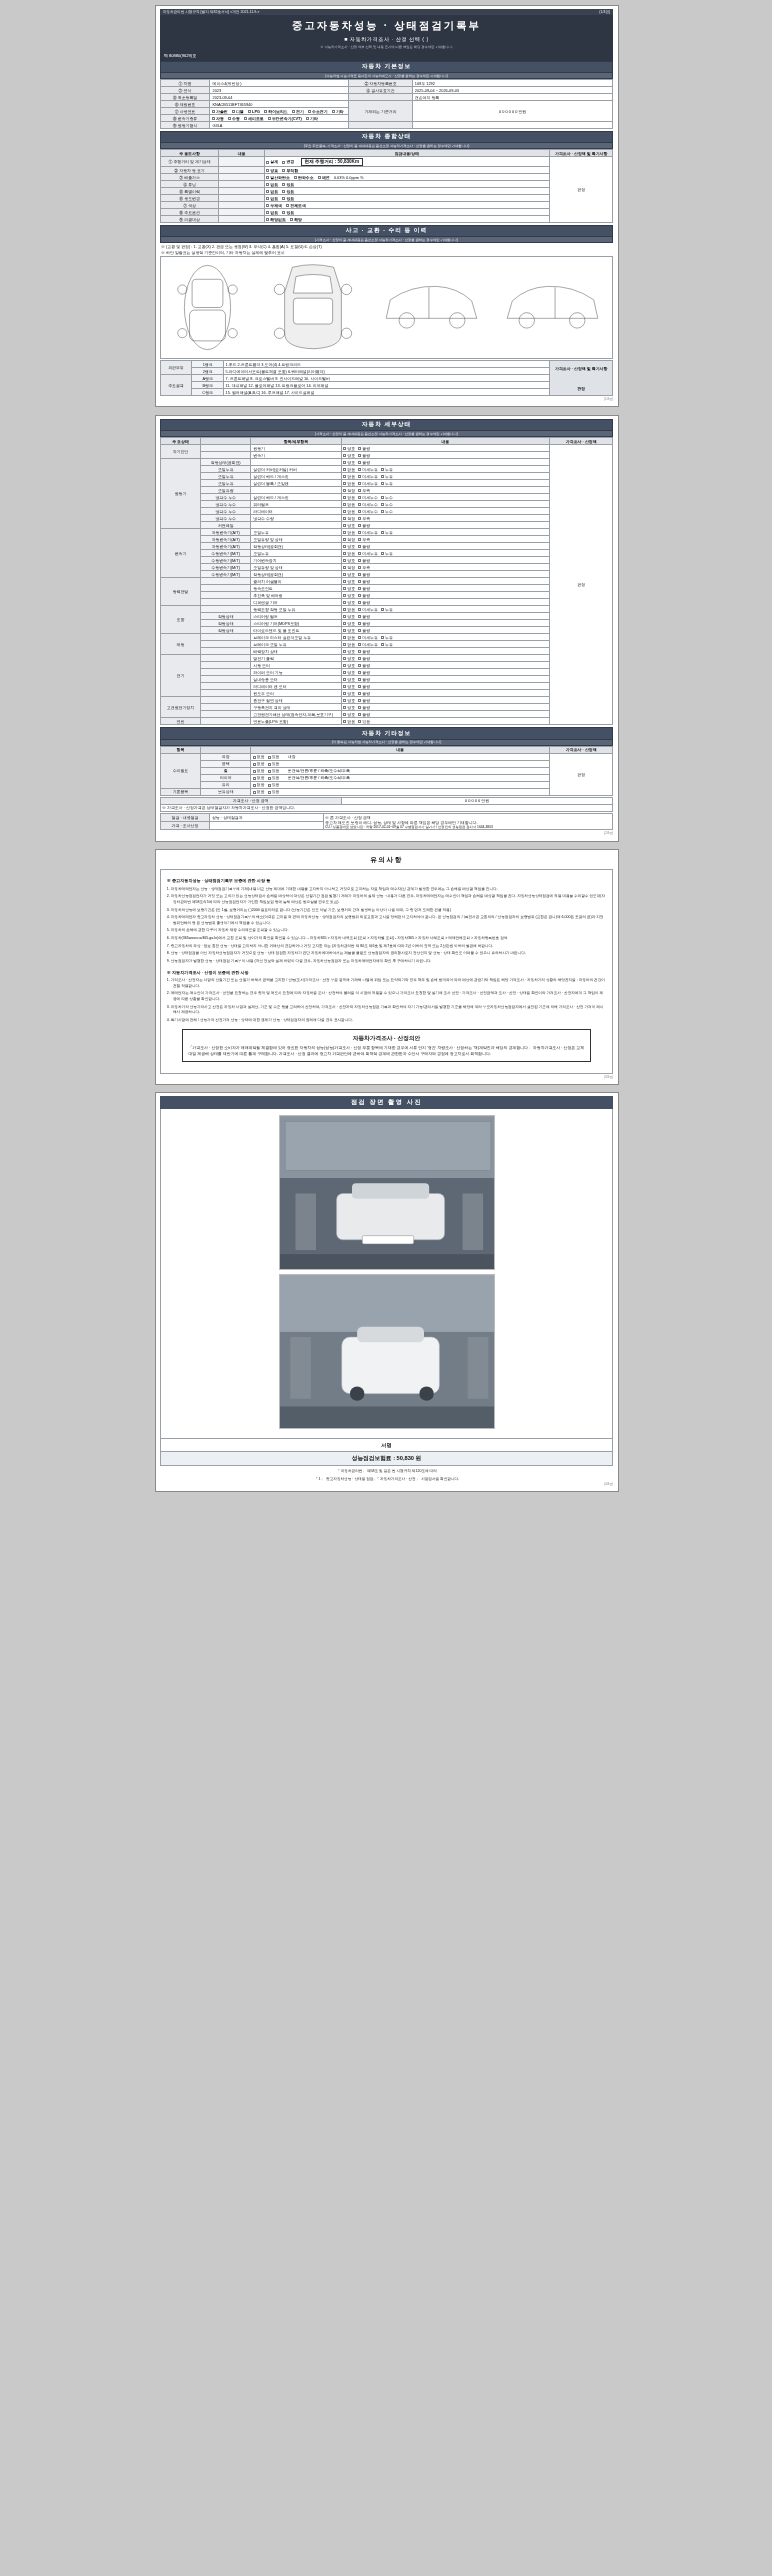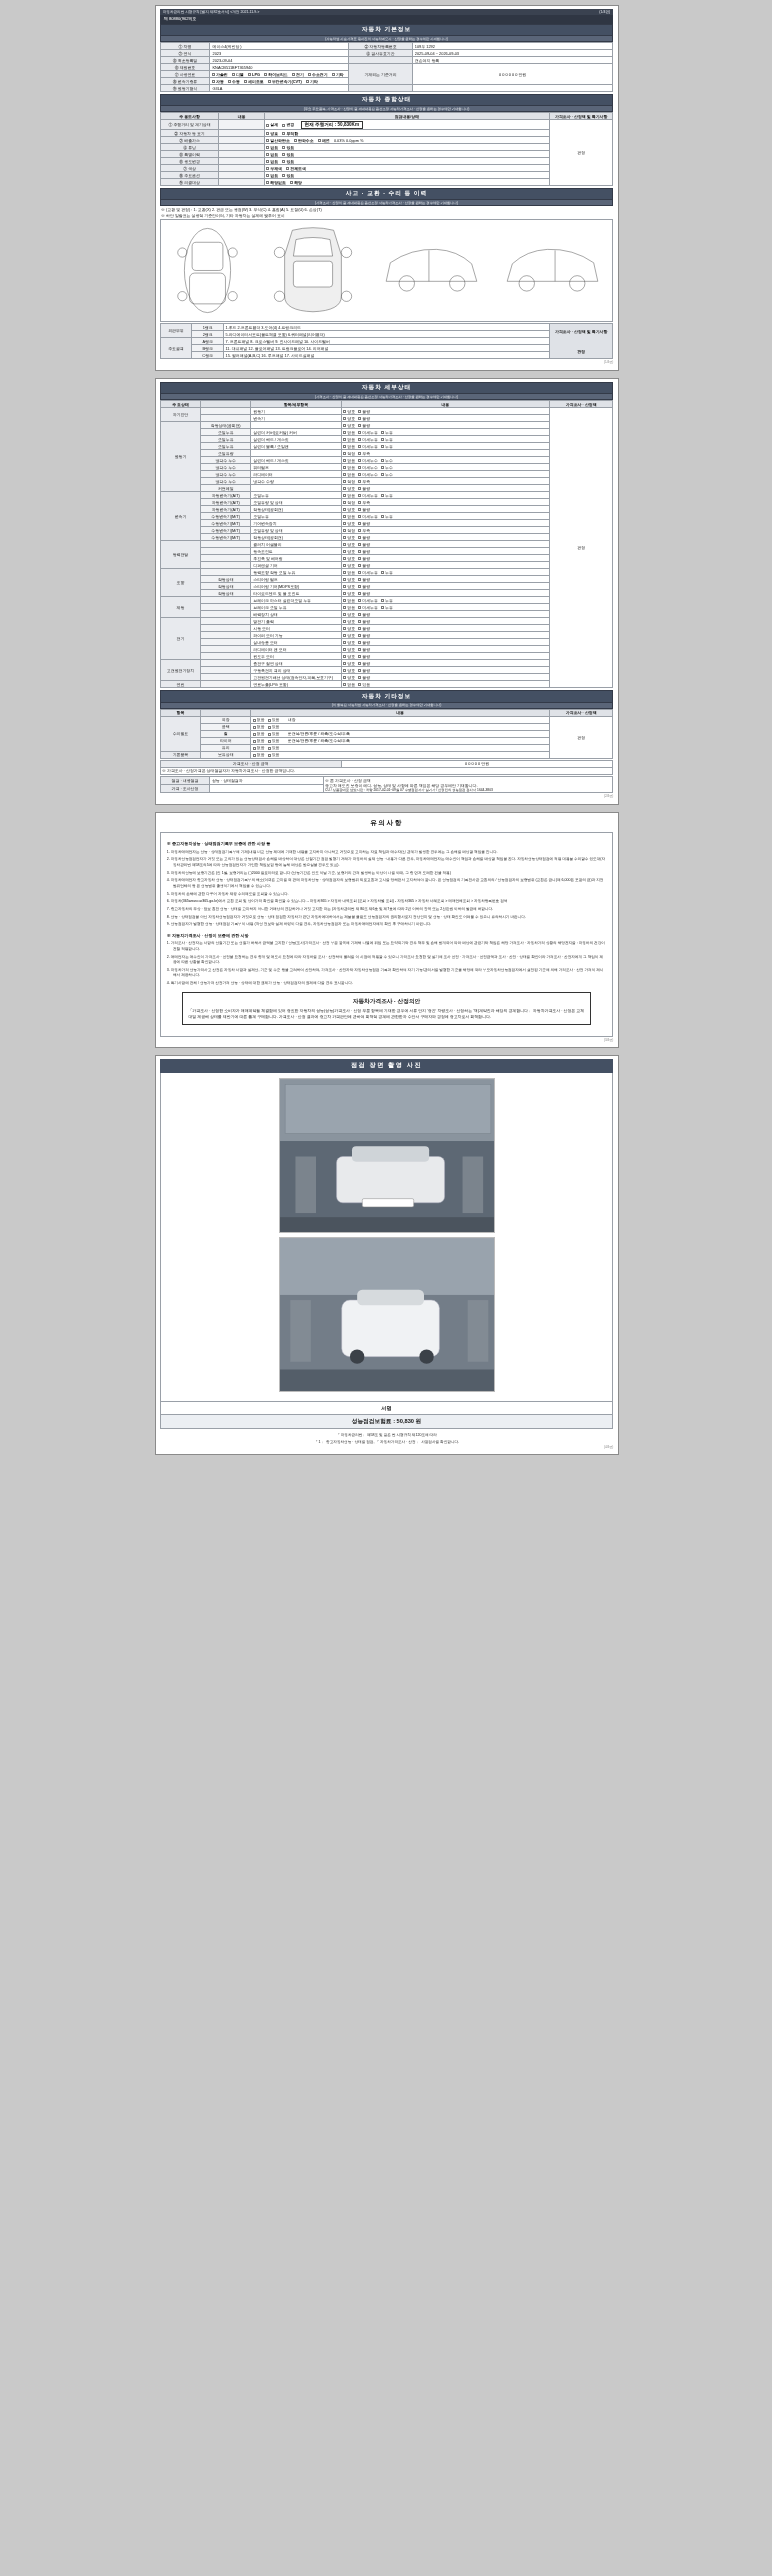--- a/index.html
+++ b/index.html
@@ -93,6 +93,11 @@
     <span>(1/4면)</span>
   </div>
 
+  <div class="masthead">
+    <h1>중고자동차성능 · 상태점검기록부</h1>
+    <div class="sub">■ 자동차가격조사 · 산정 선택 ( )</div>
+    <div class="sub2">※ 자동차가격조사 · 산정 여부 선택 및 내용 표기에 따른 책임은 해당 경우에만 기재합니다.</div>
+  </div>
   <div class="docno">
     <span>제</span>
     <span>80880(9629)호</span>

